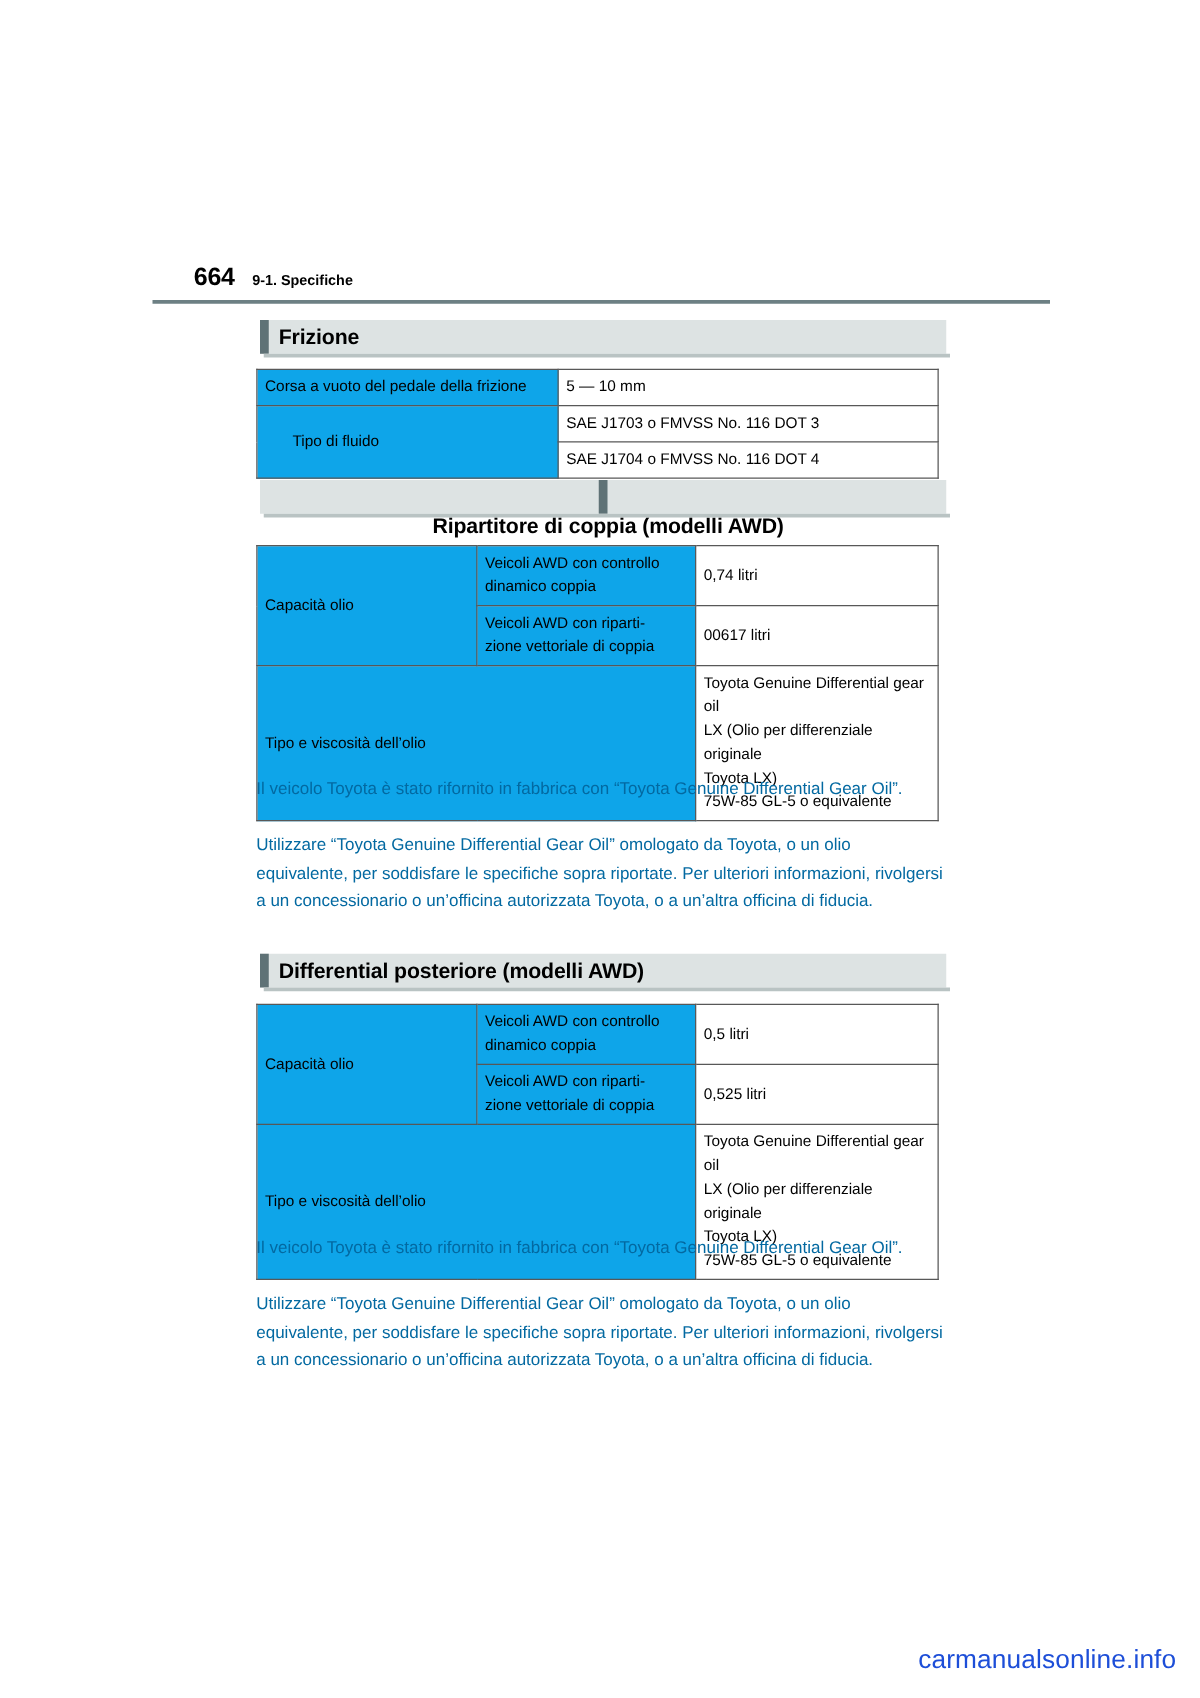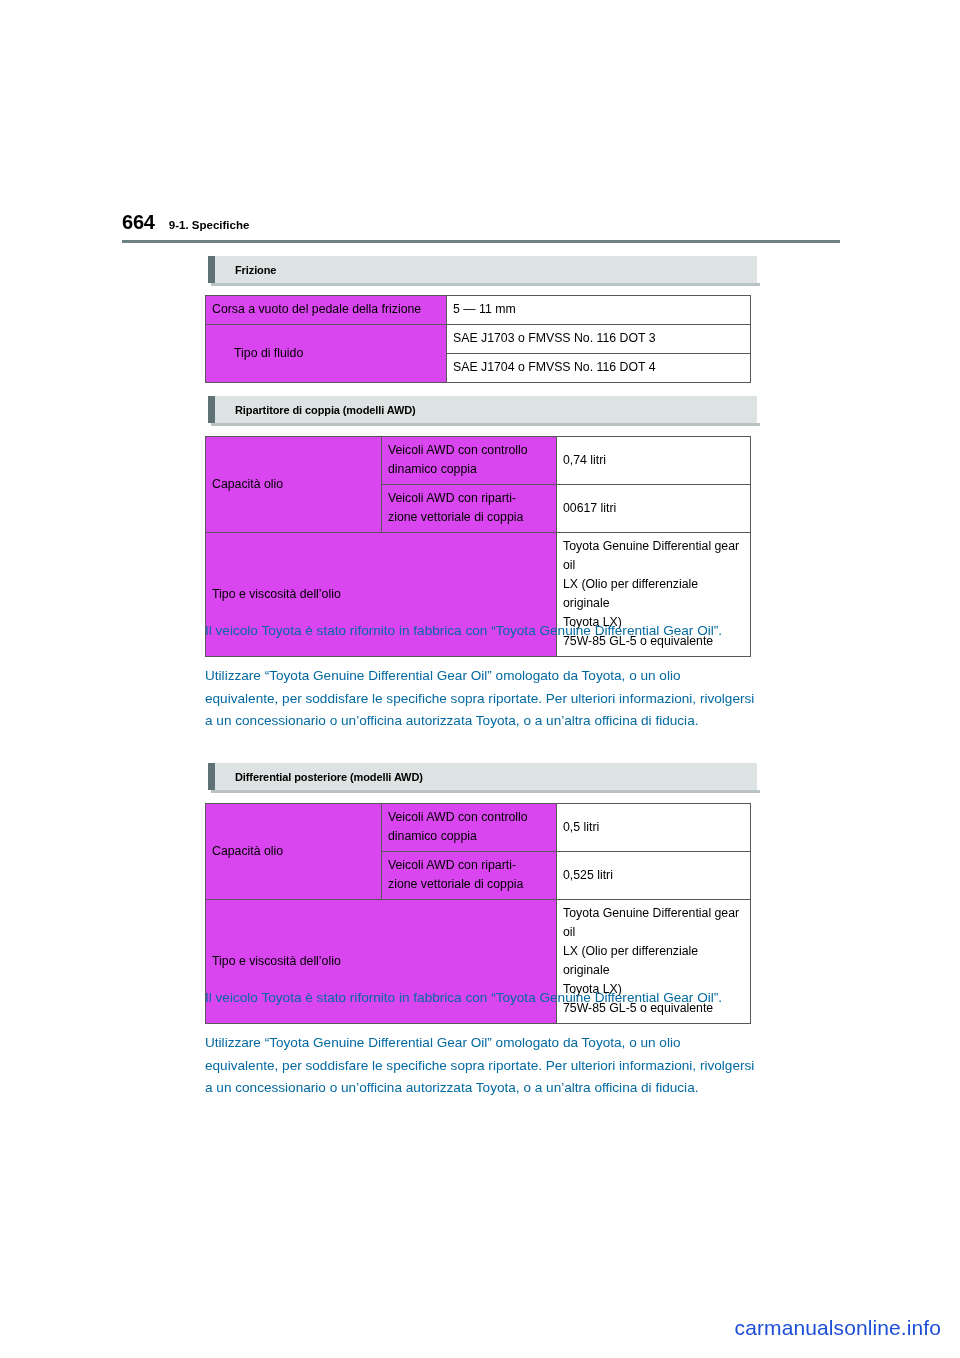--- a/index.html
+++ b/index.html
@@ -37,6 +37,7 @@
     font-weight: bold;
     letter-spacing: -0.2px;
     line-height: 1;
+    margin-left: 33px;
   }
   .runhead .chapter {
     font-size: 11.5px;

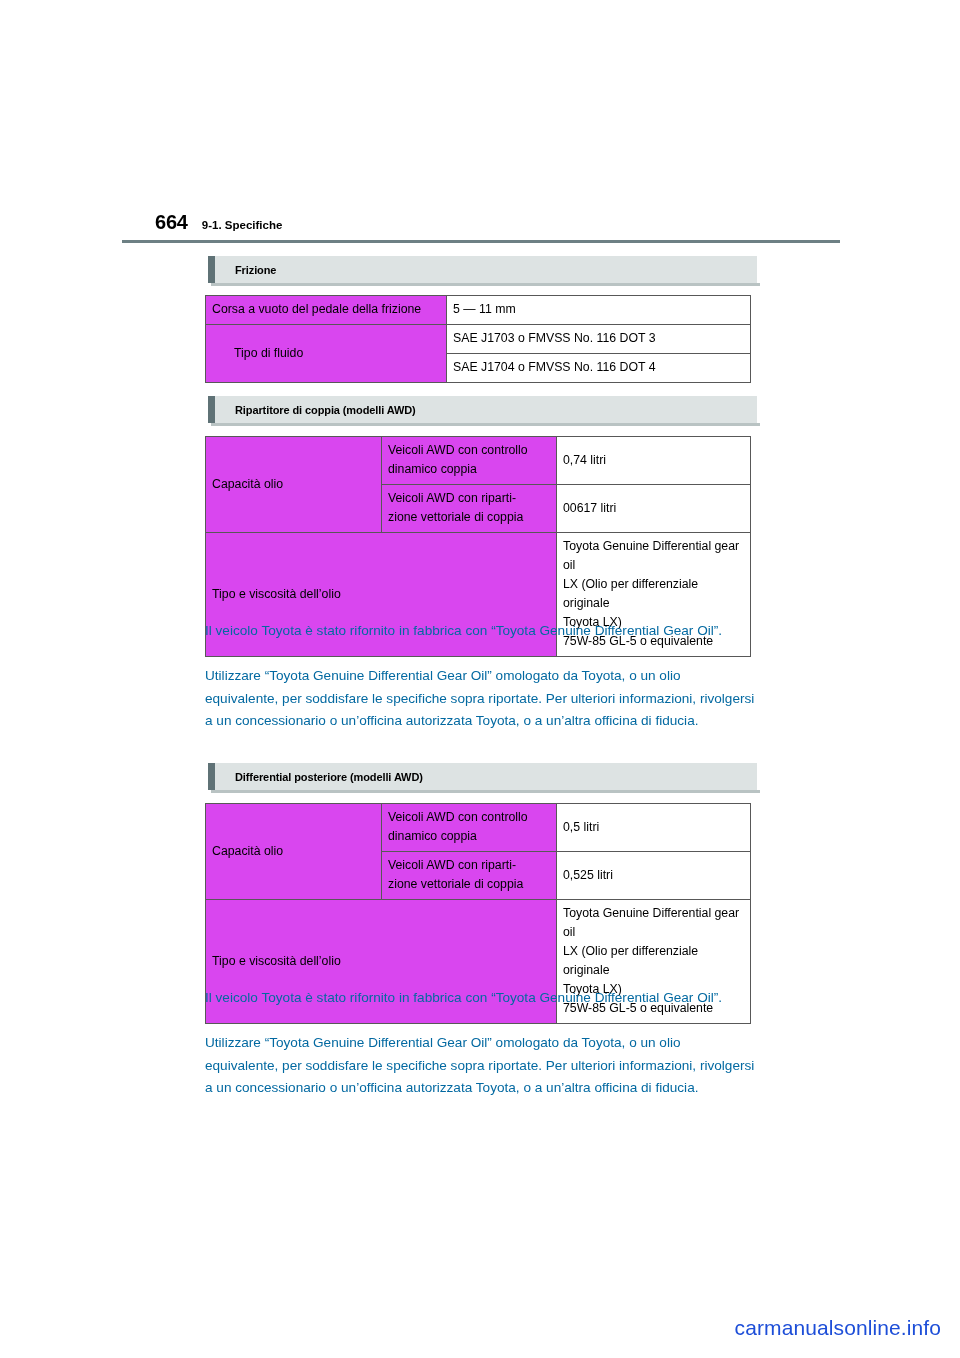--- a/index.html
+++ b/index.html
@@ -72,9 +72,9 @@
     flex: 0 0 auto;
   }
   .section-band .band-title {
-    font-size: 11px;
+    font-size: 17px;
     font-weight: bold;
-    margin-left: 20px;
+    margin-left: 8px;
     letter-spacing: -0.1px;
   }
   .section-band .band-shadow {

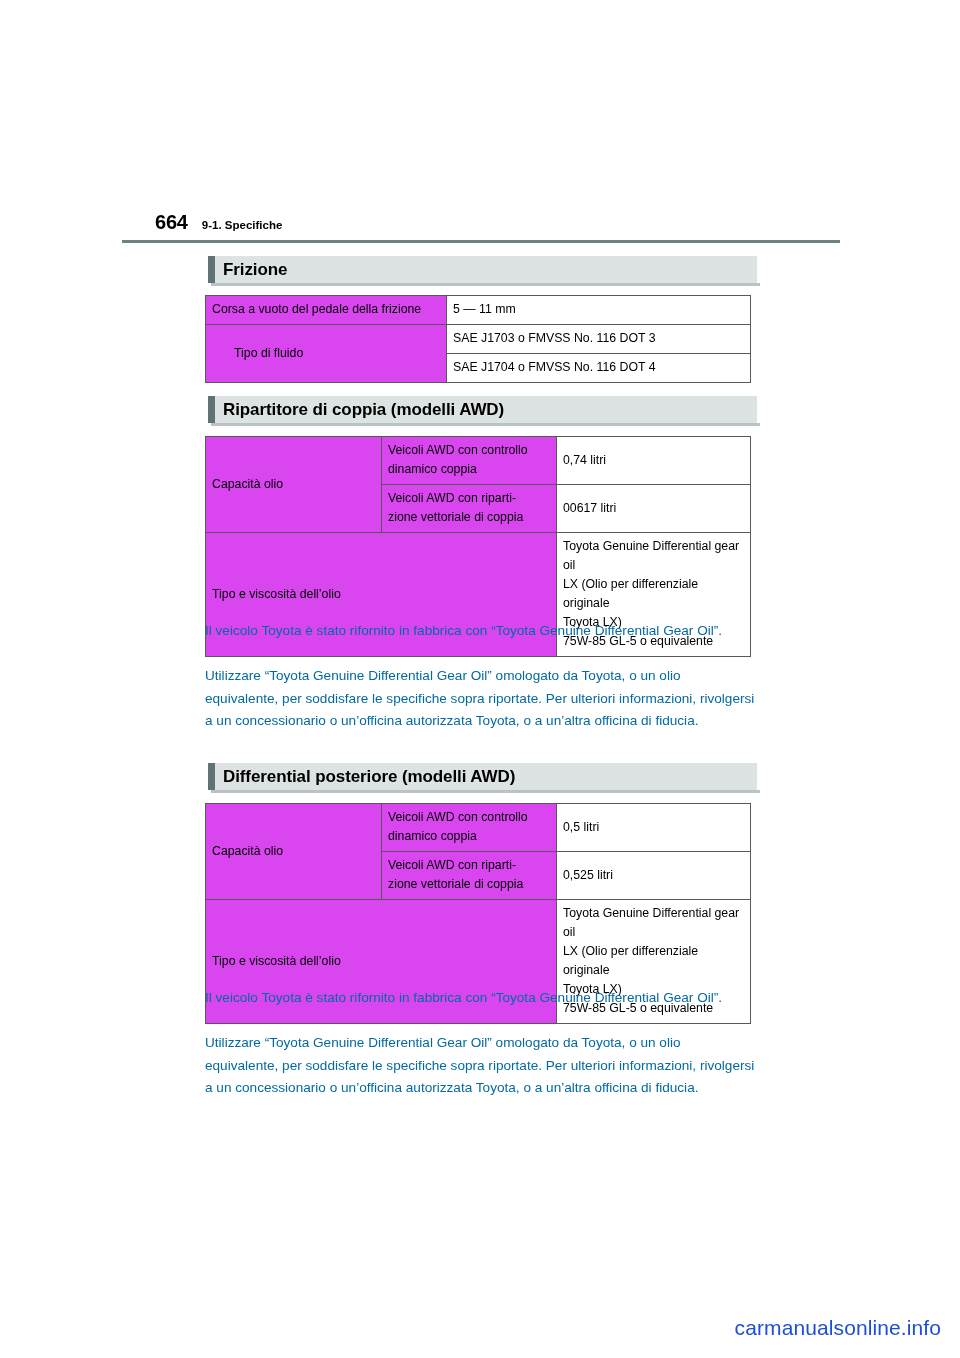--- a/index.html
+++ b/index.html
@@ -103,7 +103,7 @@
     color: #000;
   }
   .spec-table td.label {
-    background: #d946ef;
+    background: #0ea5e9;
   }
   .spec-table td.value {
     background: #ffffff;

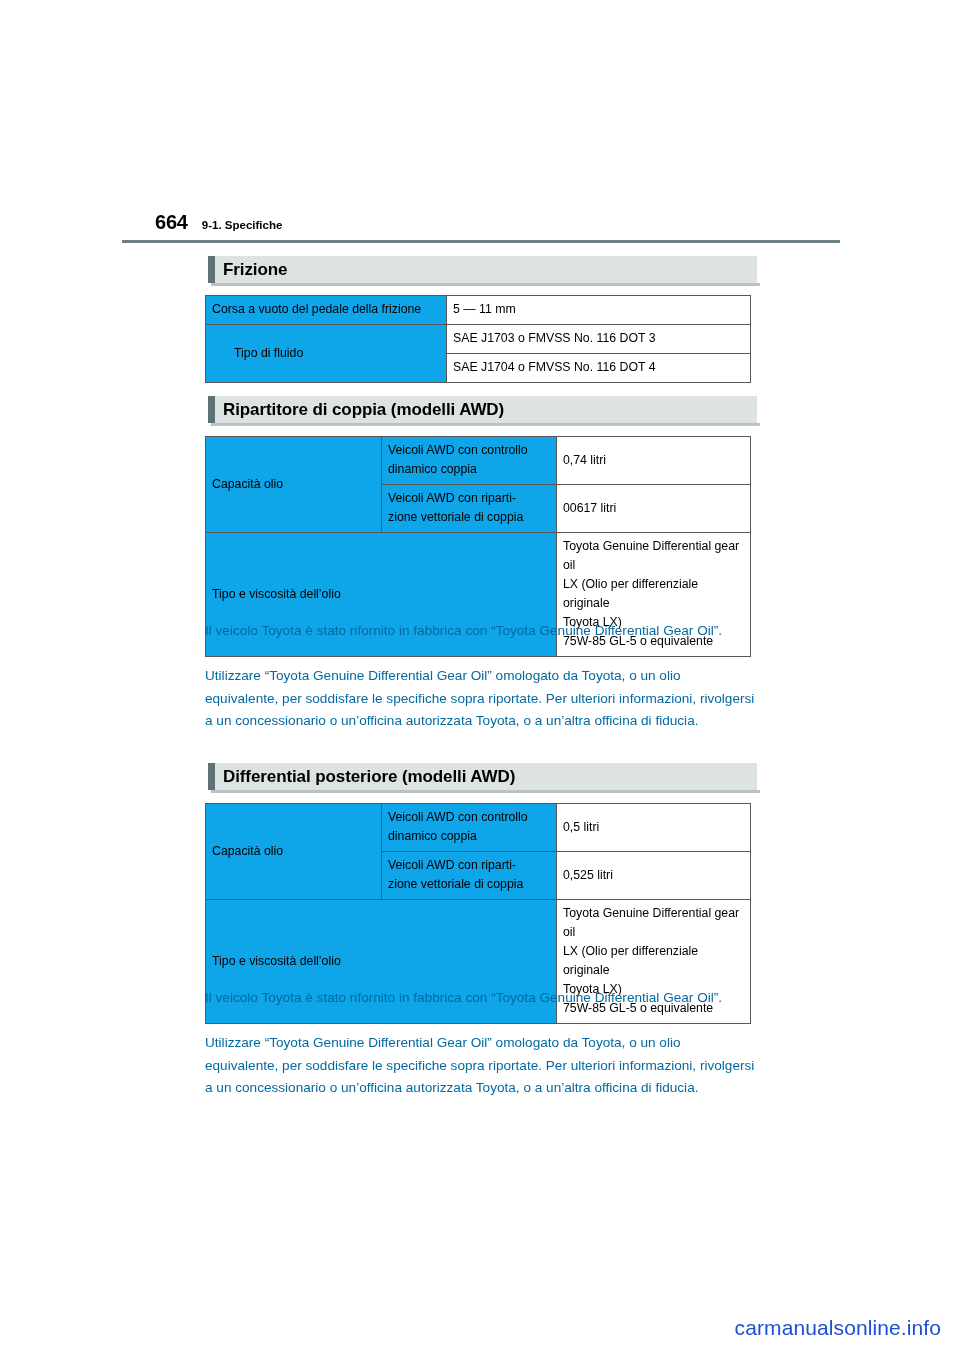--- a/index.html
+++ b/index.html
@@ -157,7 +157,7 @@
     <tbody>
       <tr>
         <td class="label c1" style="width:228px;">Corsa a vuoto del pedale della frizione</td>
-        <td class="value">5 — 11 mm</td>
+        <td class="value">5 — 10 mm</td>
       </tr>
       <tr>
         <td class="label c1" style="width:228px;padding-left:28px;" rowspan="2">Tipo di fluido</td>

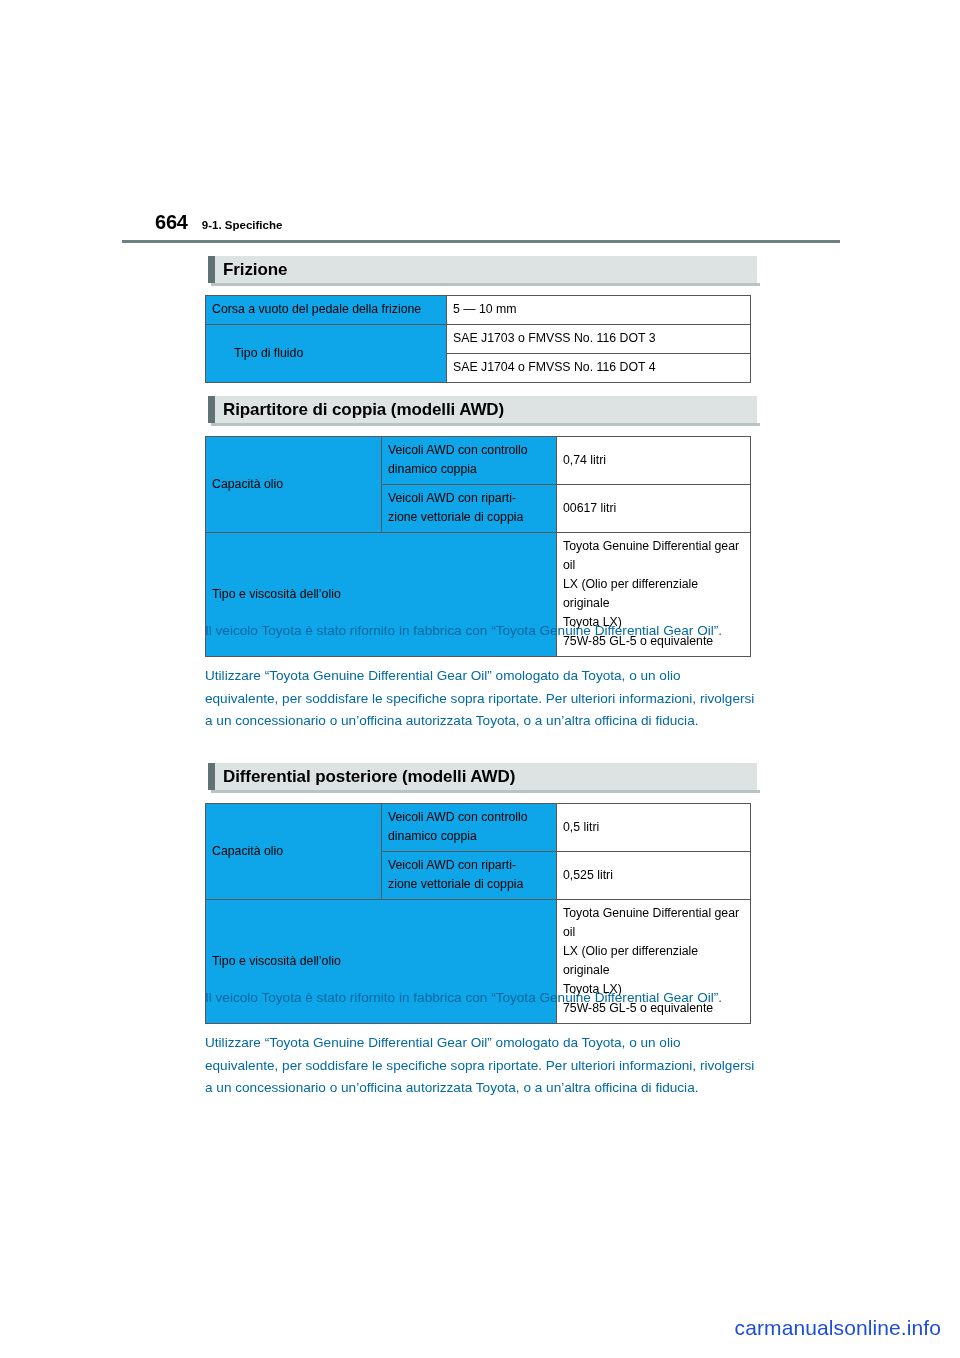--- a/index.html
+++ b/index.html
@@ -169,7 +169,7 @@
     </tbody>
   </table>
 
-  <div class="section-band" style="top:396px;">
+  <div class="section-band" style="top:384px;flex-direction:column;">
     <span class="accent"></span>
     <span class="band-title">Ripartitore di coppia (modelli AWD)</span>
     <span class="band-shadow"></span>

